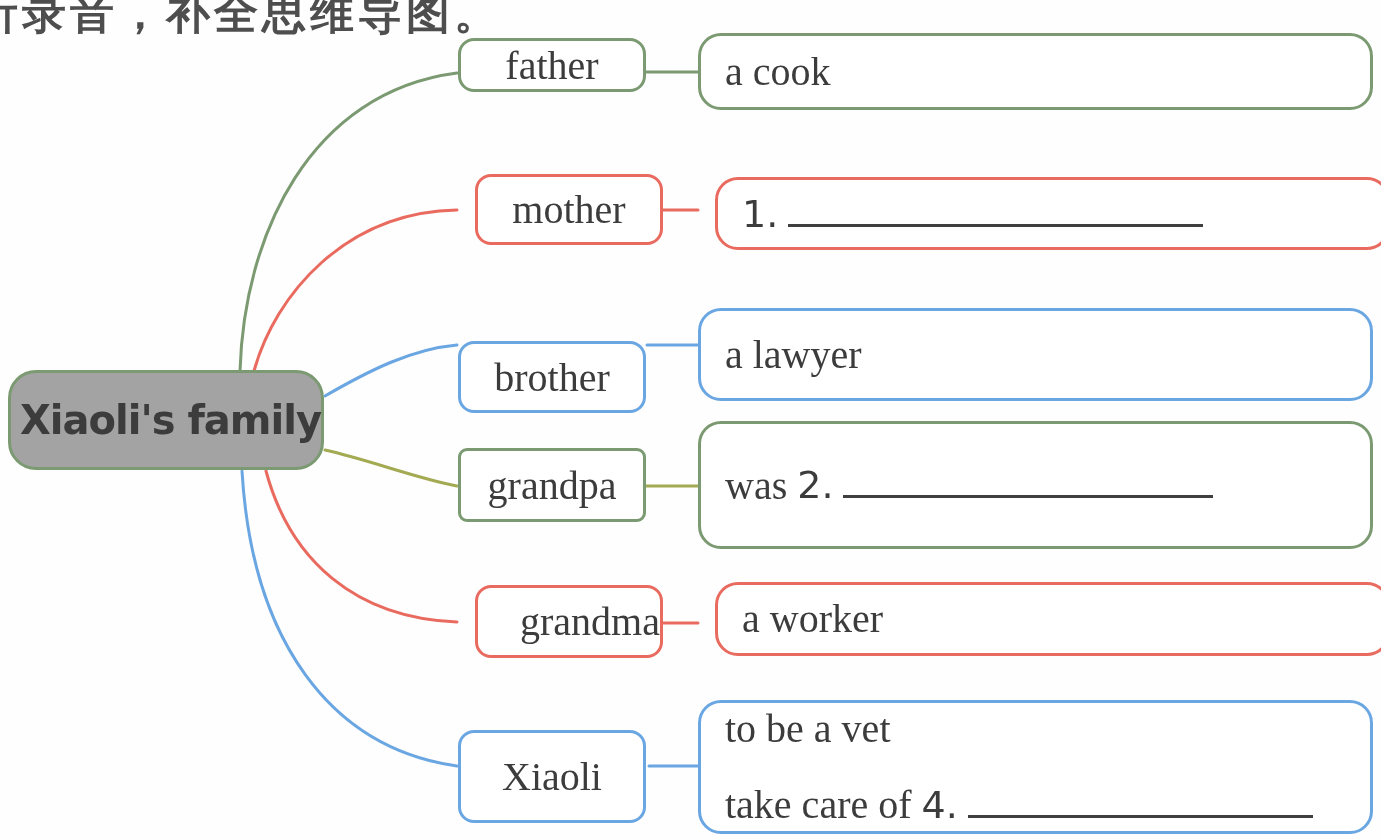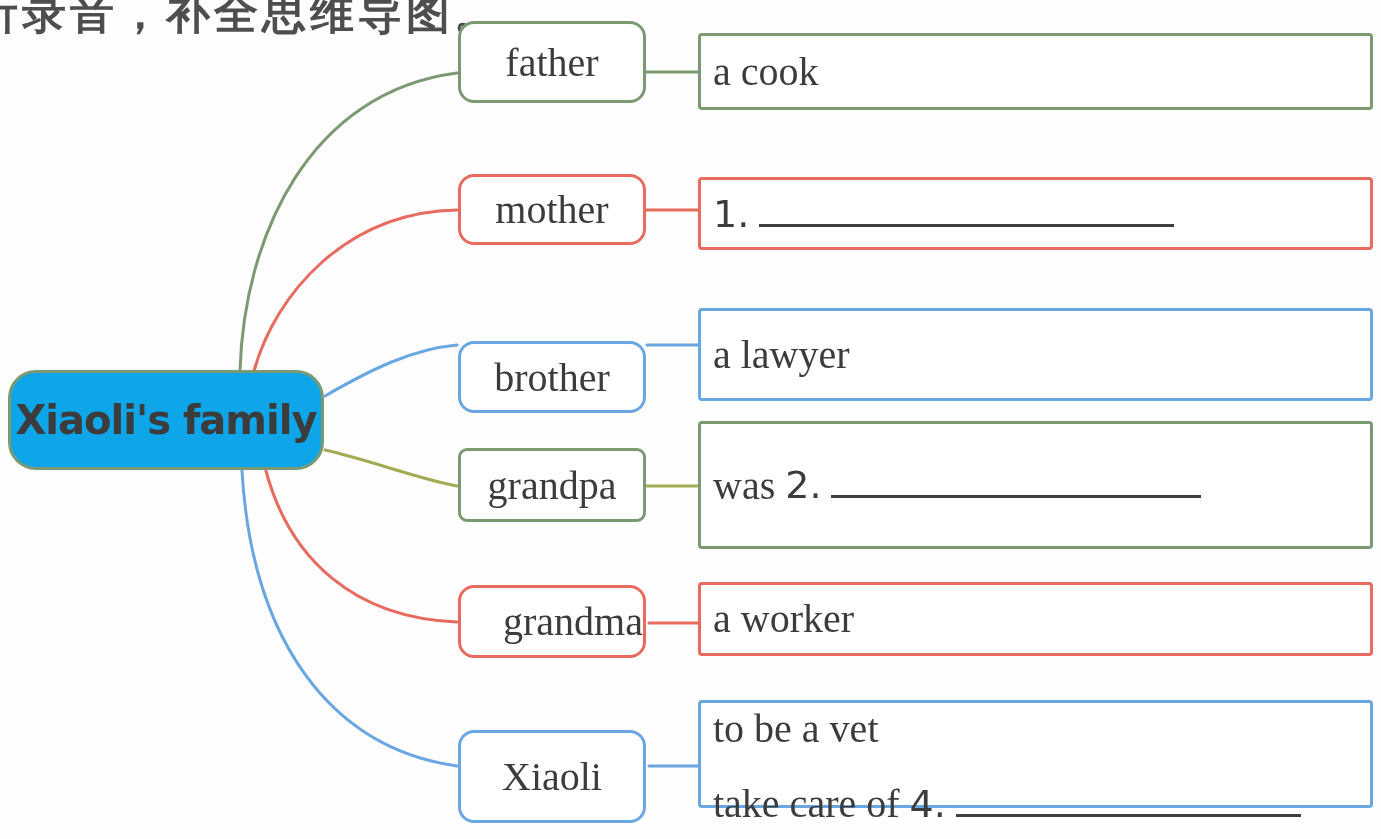--- a/index.html
+++ b/index.html
@@ -44,7 +44,7 @@
     display:flex;align-items:center;justify-content:center;
     font-size:40px;color:#3c3c3c;
   }
-  .n-father {top:21px;height:82px;}
+  .n-father {top:38px;height:54px;}
   .n-mother {top:174px;height:71px;}
   .n-brother{top:309px;height:72px;margin-top:32px;}
   .n-grandpa{top:448px;height:74px;border-radius:9px;}

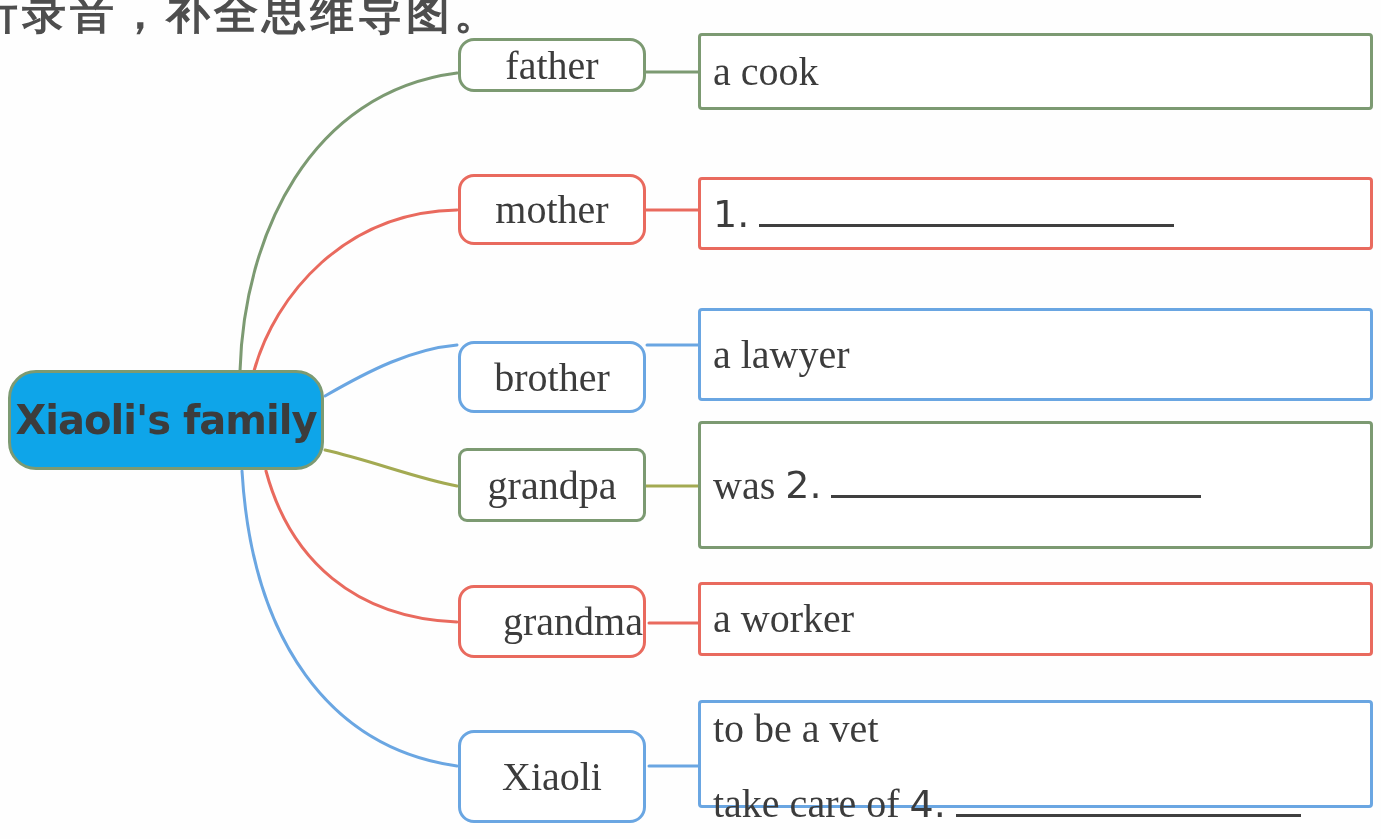--- a/index.html
+++ b/index.html
@@ -54,10 +54,10 @@
   
   .descbox{
     position:absolute;left:698px;width:675px;
-    box-sizing:border-box;border:3px solid;border-radius:4px;
+    box-sizing:border-box;border:3px solid;border-radius:23px;
     background:#fff;
     display:flex;flex-direction:column;justify-content:space-evenly;
-    padding:4px 10px 4px 12px;
+    padding:4px 10px 4px 24px;
     font-size:40px;color:#3c3c3c;
   }
   .d-father {top:33px;height:77px;}

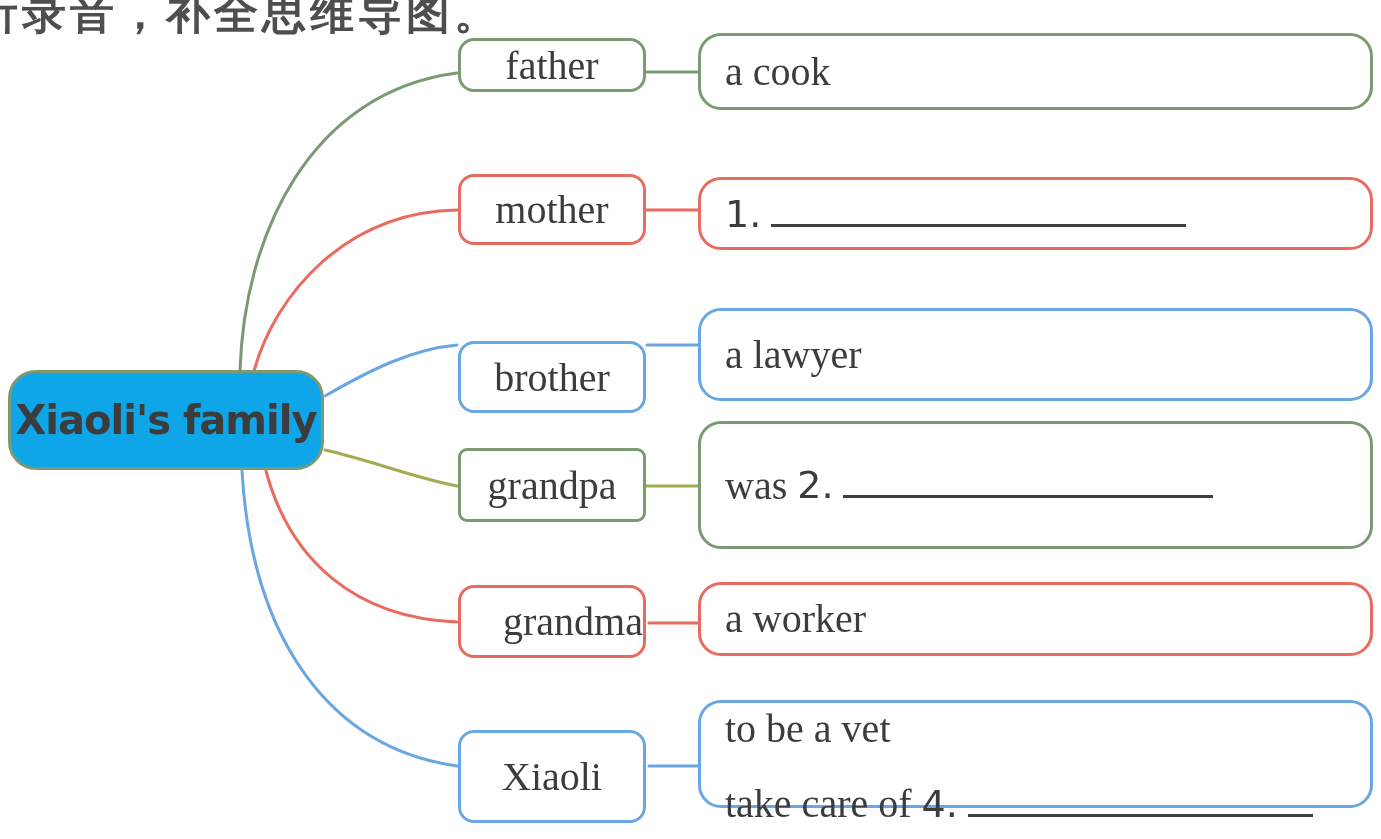--- a/index.html
+++ b/index.html
@@ -78,7 +78,7 @@
 
   
   .c-green{border-color:var(--green);}
-  .c-red  {border-color:var(--red);}
+  .c-red  {border-color:var(--red);margin-left:17px;}
   .c-blue {border-color:var(--blue);}
 </style>
 </head>

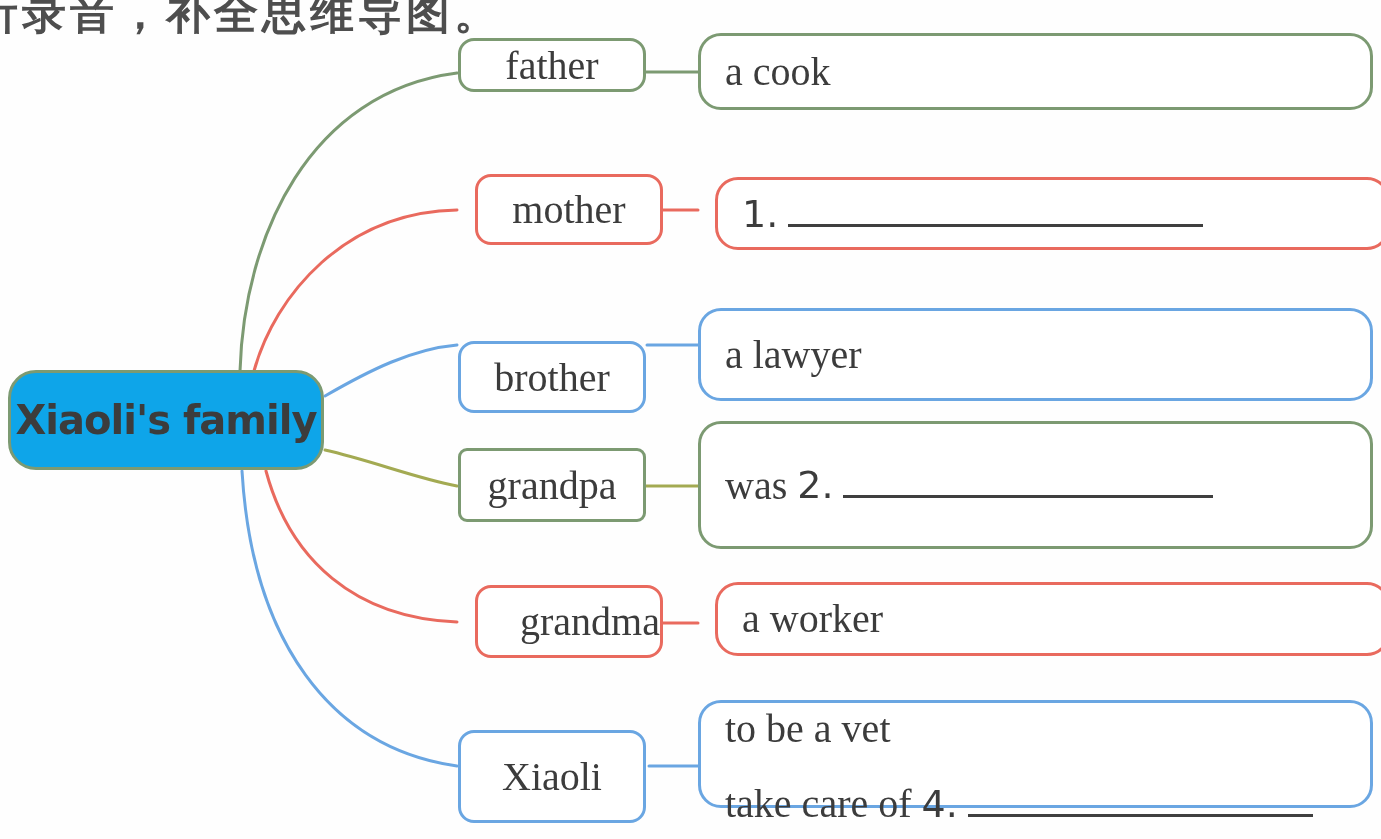--- a/index.html
+++ b/index.html
@@ -30,8 +30,8 @@
   .root-node{
     position:absolute;left:8px;top:370px;width:316px;height:100px;
     box-sizing:border-box;border:3px solid var(--green);border-radius:28px;
-    background:#0ea5e9;
-    display:flex;align-items:center;justify-content:center;
+    background:#a3a3a3;
+    display:flex;align-items:center;justify-content:flex-end;
     font-family:"DejaVu Sans", sans-serif;font-weight:700;
     font-size:40px;letter-spacing:-1px;color:#3c3c3c;
   }

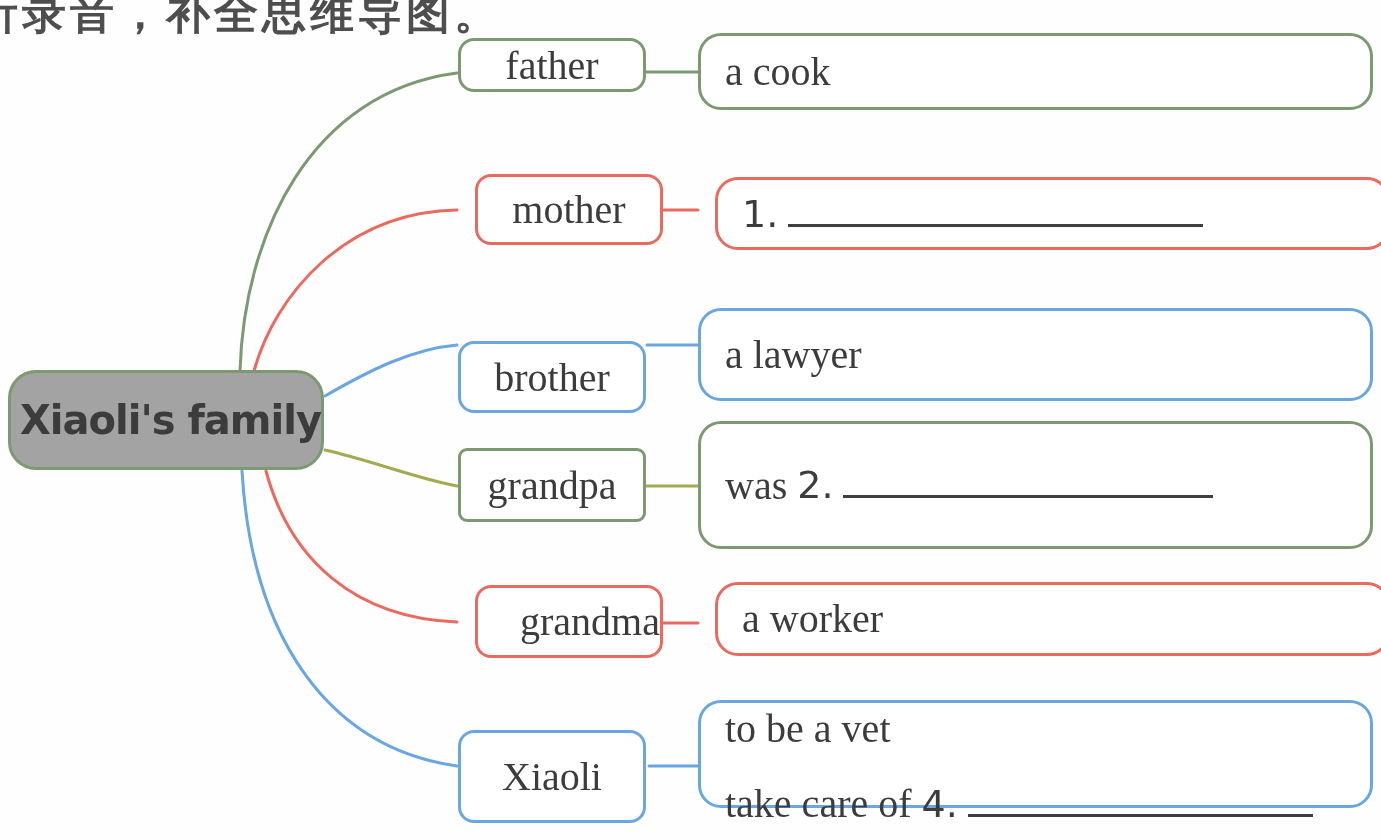--- a/index.html
+++ b/index.html
@@ -65,7 +65,7 @@
   .d-brother{top:308px;height:93px;}
   .d-grandpa{top:421px;height:128px;}
   .d-grandma{top:582px;height:74px;}
-  .d-xiaoli {top:700px;height:108px;gap:30px;}
+  .d-xiaoli {top:700px;height:134px;gap:30px;}
 
   .line{white-space:nowrap;line-height:1.1;}
   .num{font-family:"DejaVu Sans", sans-serif;font-size:38px;margin-left:10px;}

